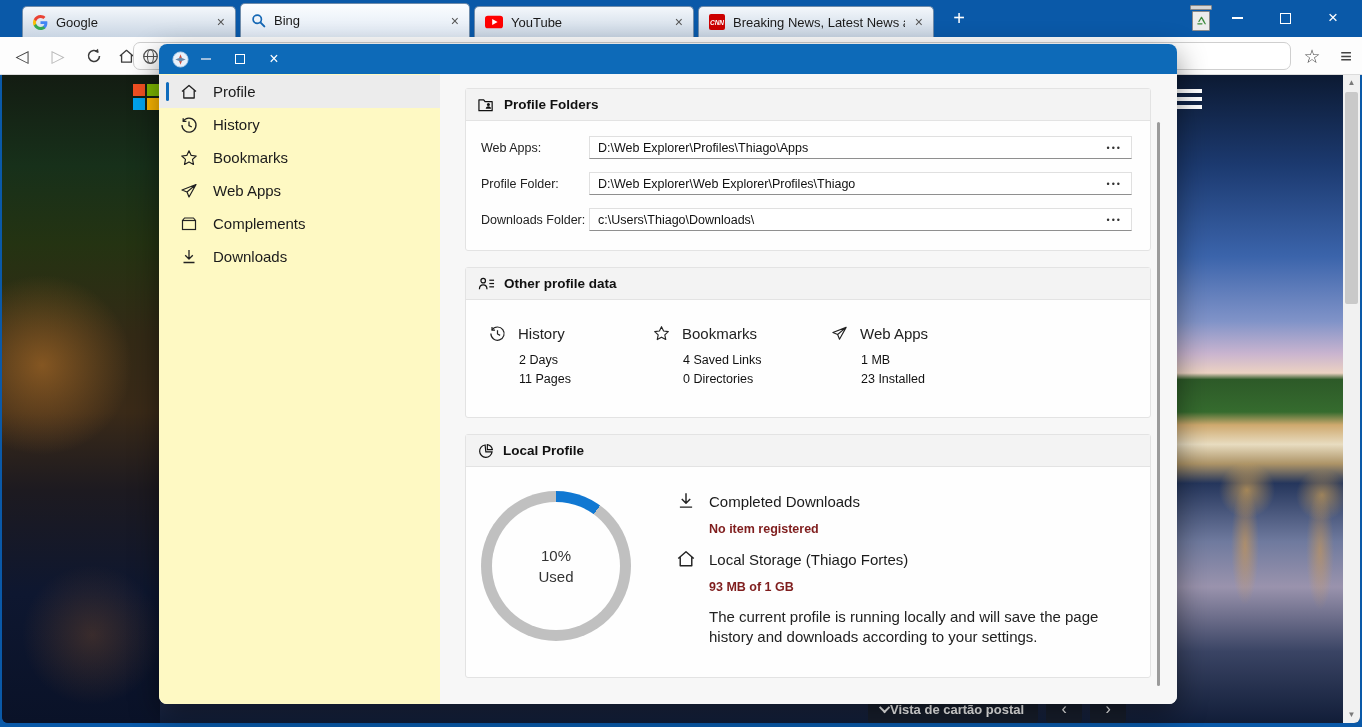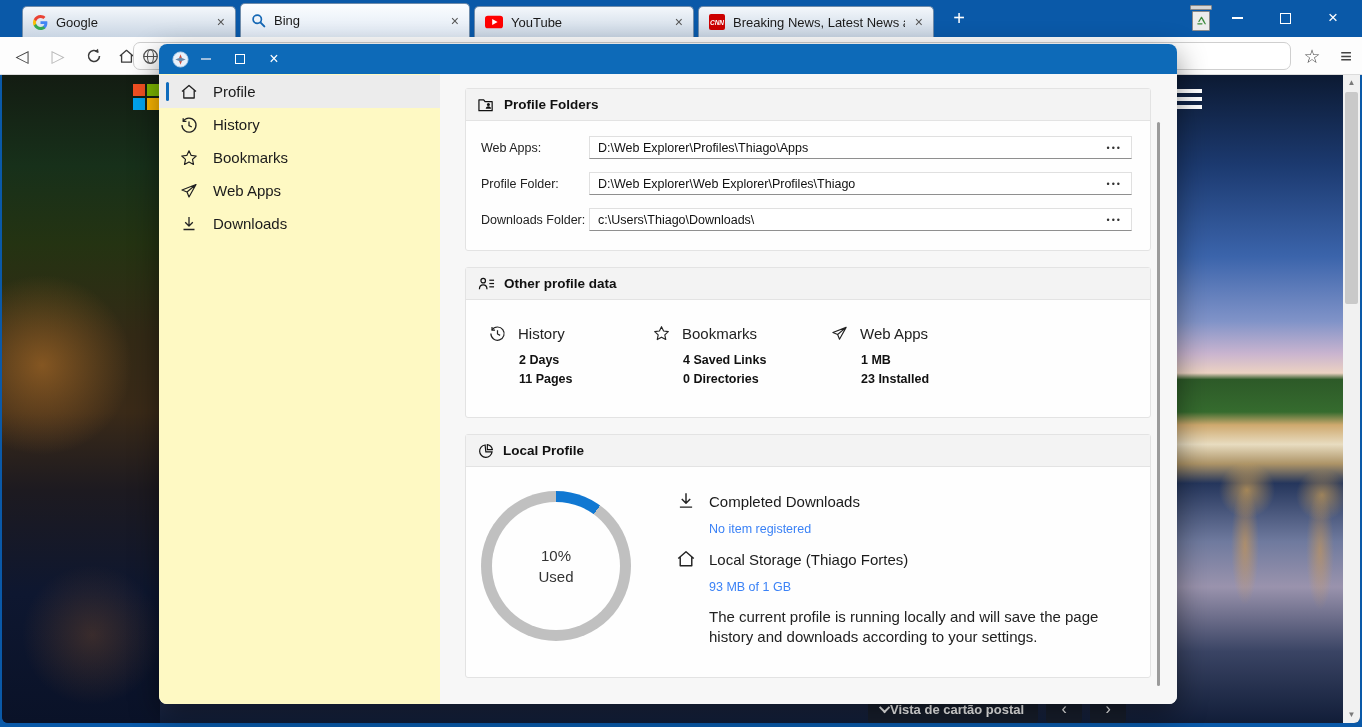--- a/index.html
+++ b/index.html
@@ -265,6 +265,13 @@
         </div>
         <div class="side-item">
           <svg width="18" height="18" viewBox="0 0 18 18">
+              <rect x="2.5" y="5.5" width="13" height="9" fill="none" stroke="#222" stroke-width="1.2"></rect>
+              <path d="M2.5 5.5 L4.5 3 H13.5 L15.5 5.5" fill="none" stroke="#222" stroke-width="1.2" stroke-linejoin="round"></path>
+            </svg>
+          <span>Complements</span>
+        </div>
+        <div class="side-item">
+          <svg width="18" height="18" viewBox="0 0 18 18">
               <path d="M9 2 V10.5 M5.2 7.2 L9 11 L12.8 7.2 M3.5 14.5 H14.5" fill="none" stroke="#222" stroke-width="1.3" stroke-linejoin="round"></path>
             </svg>
           <span>Downloads</span>

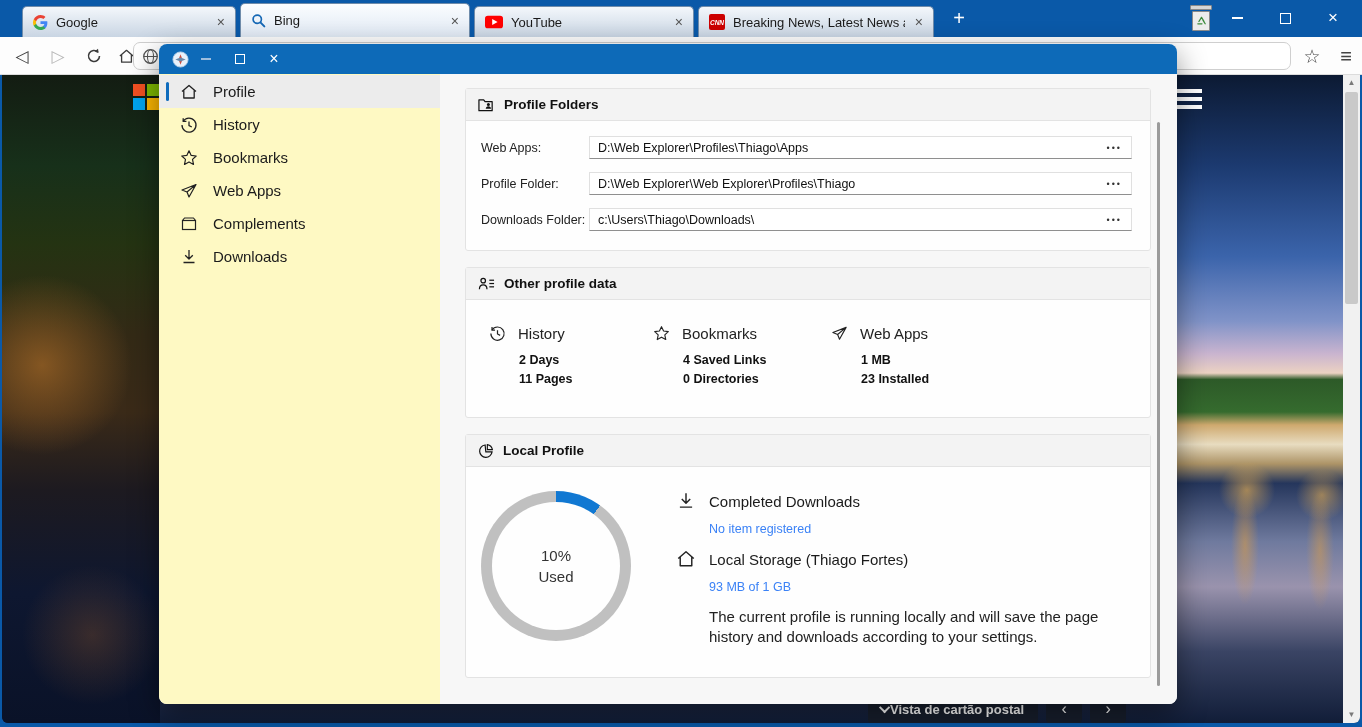--- a/index.html
+++ b/index.html
@@ -95,7 +95,7 @@
   .stat { }
   .stat-1 { width:164px; } .stat-2 { width:178px; }
   .stat-hd { display:flex; align-items:center; gap:12px; font-size:15px; color:#222; }
-  .stat-lines { margin:9px 0 0 30px; font-size:12.5px; font-weight:bold; color:#111; line-height:19px; }
+  .stat-lines { margin:9px 0 0 30px; font-size:12.5px; font-weight:normal; color:#111; line-height:19px; }
 
   .lp-body { display:flex; padding:24px 18px 30px 15px; }
   .donut-wrap { width:150px; margin-right:45px; }

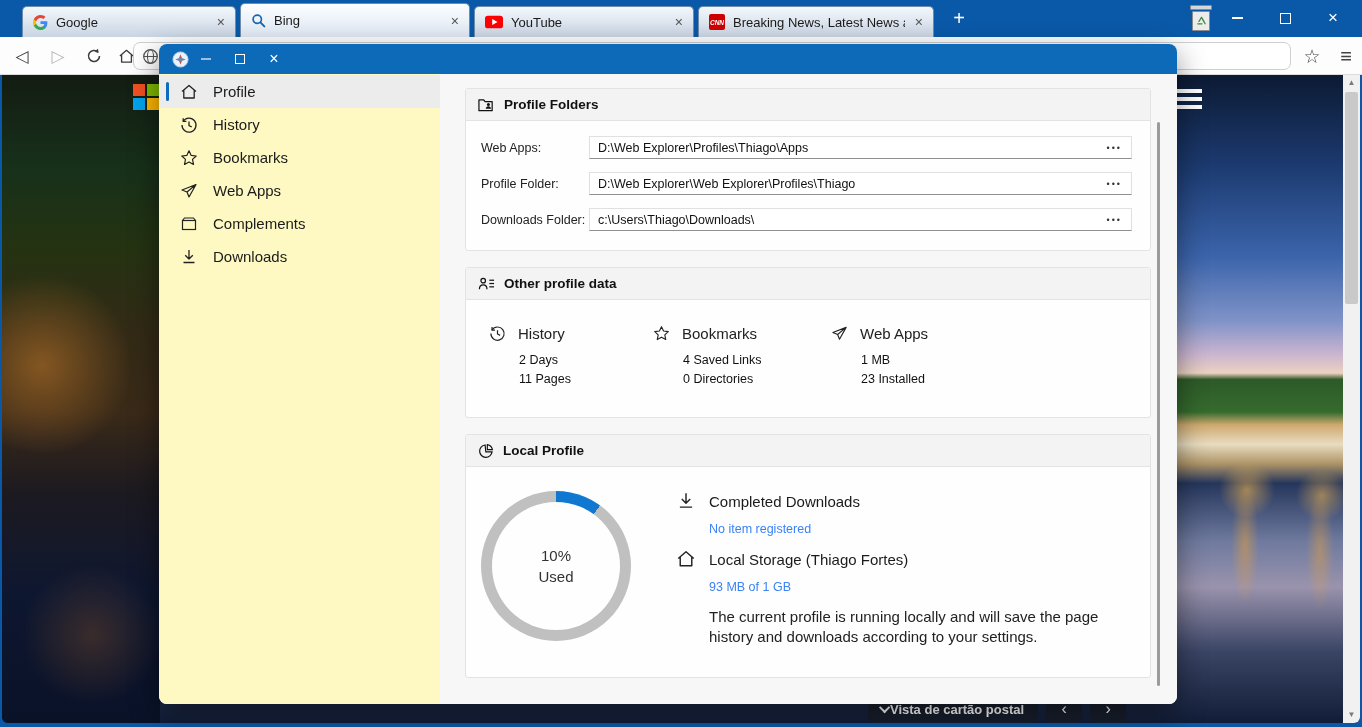--- a/index.html
+++ b/index.html
@@ -103,7 +103,7 @@
   .donut-hole { width:128px; height:128px; border-radius:50%; background:#fefefe; display:flex; flex-direction:column; align-items:center; justify-content:center; font-size:15px; color:#333; line-height:21px; }
   .lp-col { width:492px; }
   .lp-item { display:flex; align-items:center; gap:13px; font-size:15px; color:#1b1b1b; margin-bottom:11px; }
-  .lp-detail { margin:0 0 13px 33px; font-size:12.5px; font-weight:normal; color:#3b82f6; }
+  .lp-detail { margin:0 0 13px 33px; font-size:12.5px; font-weight:bold; color:#7f1d1d; }
   .lp-desc { margin:6px 0 0 33px; font-size:15px; color:#222; line-height:20px; }
 
   svg { display:block; }

